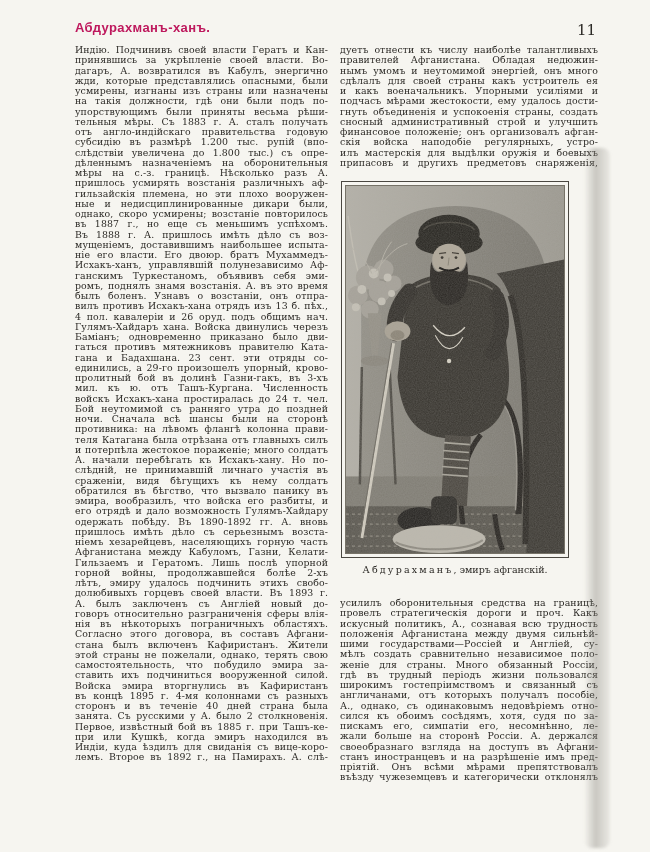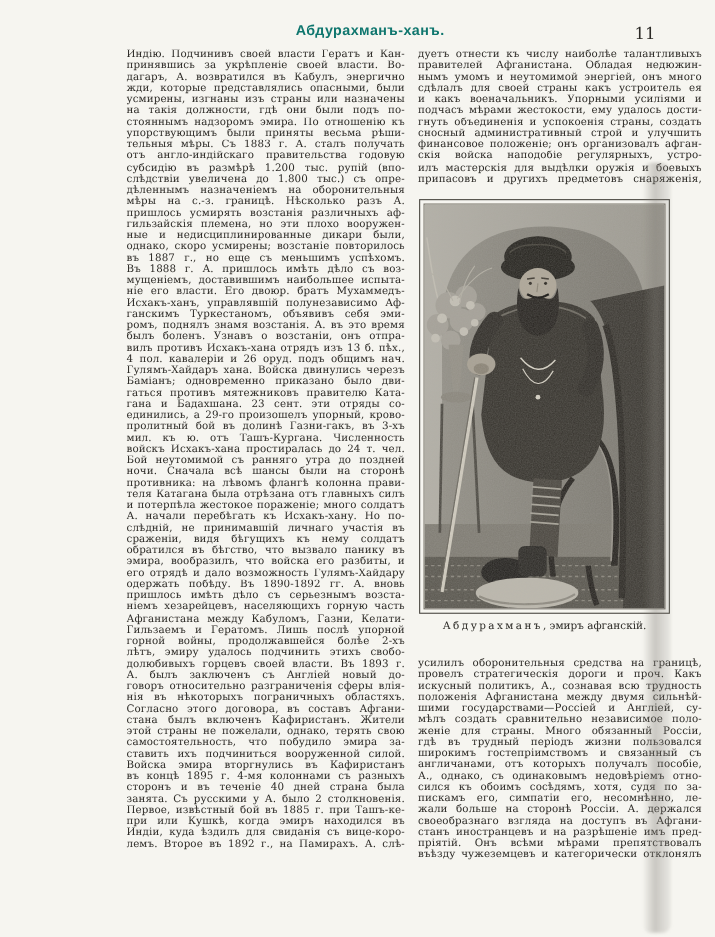--- a/index.html
+++ b/index.html
@@ -13,9 +13,9 @@
   
   .header { position:absolute; left:75px; top:20px; width:523px; height:16px; }
   .header-title {
-    display:block; text-align:center;
+    display:block; text-align:left;
     font-family:"Liberation Sans","DejaVu Sans",sans-serif;
-    font-weight:bold; font-size:13px; letter-spacing:0.4px; color:#0f766e;
+    font-weight:bold; font-size:13px; letter-spacing:0.4px; color:#be185d;
   }
   .page-number { position:absolute; right:2px; top:1px; font-size:15px; color:#2c2a26; }
   

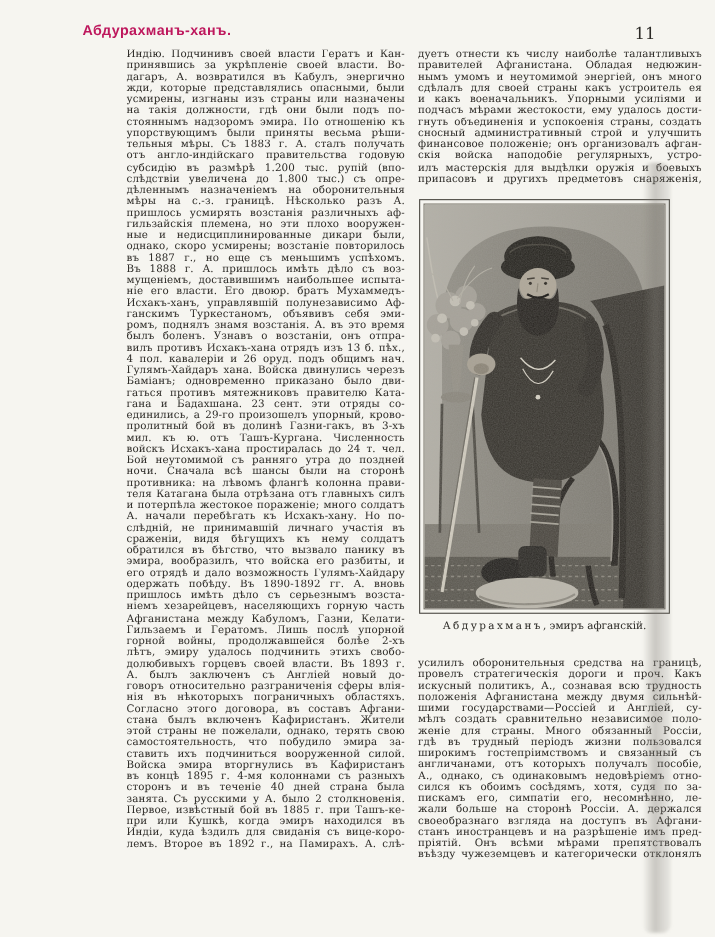--- a/index.html
+++ b/index.html
@@ -19,7 +19,7 @@
   }
   .page-number { position:absolute; right:2px; top:1px; font-size:15px; color:#2c2a26; }
   
-  .text-layer { position:absolute; left:75px; top:45px; width:523px; display:flex; gap:12px;margin-left:40px; }
+  .text-layer { position:absolute; left:75px; top:45px; width:523px; display:flex; gap:12px; }
   .col-left  { width:257px; }
   .col-right { width:262px; }
   .tline {

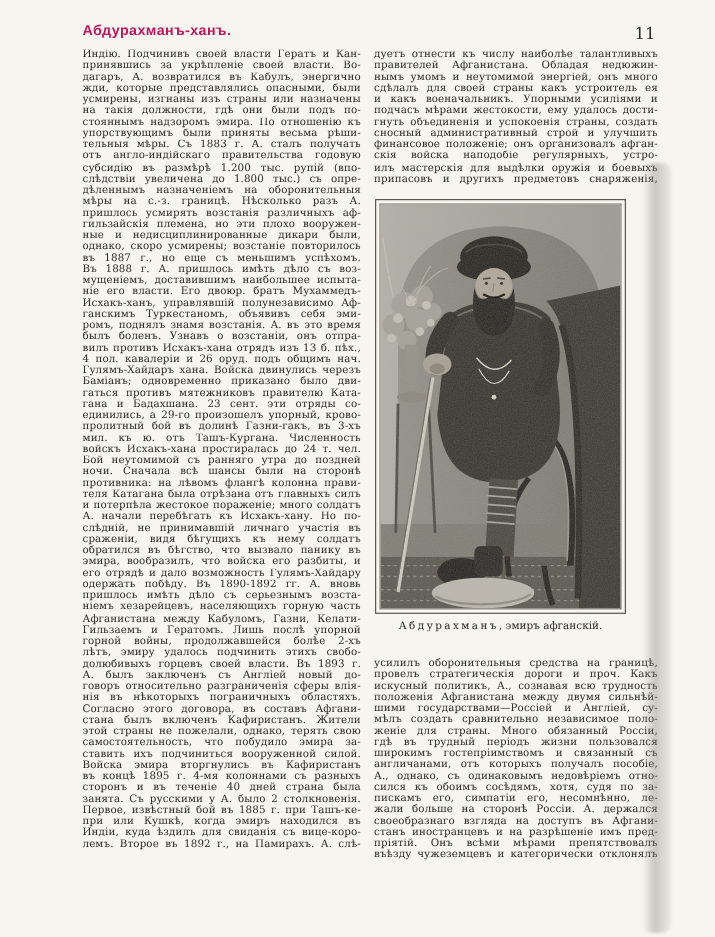--- a/index.html
+++ b/index.html
@@ -64,7 +64,6 @@
         <div class="tline">жди, которые представлялись опасными, были</div>
         <div class="tline">усмирены, изгнаны изъ страны или назначены</div>
         <div class="tline">на такія должности, гдѣ они были подъ по-</div>
-        <div class="tline">стояннымъ надзоромъ эмира. По отношенію къ</div>
         <div class="tline">упорствующимъ были приняты весьма рѣши-</div>
         <div class="tline">тельныя мѣры. Съ 1883 г. А. сталъ получать</div>
         <div class="tline">отъ англо-индійскаго правительства годовую</div>

